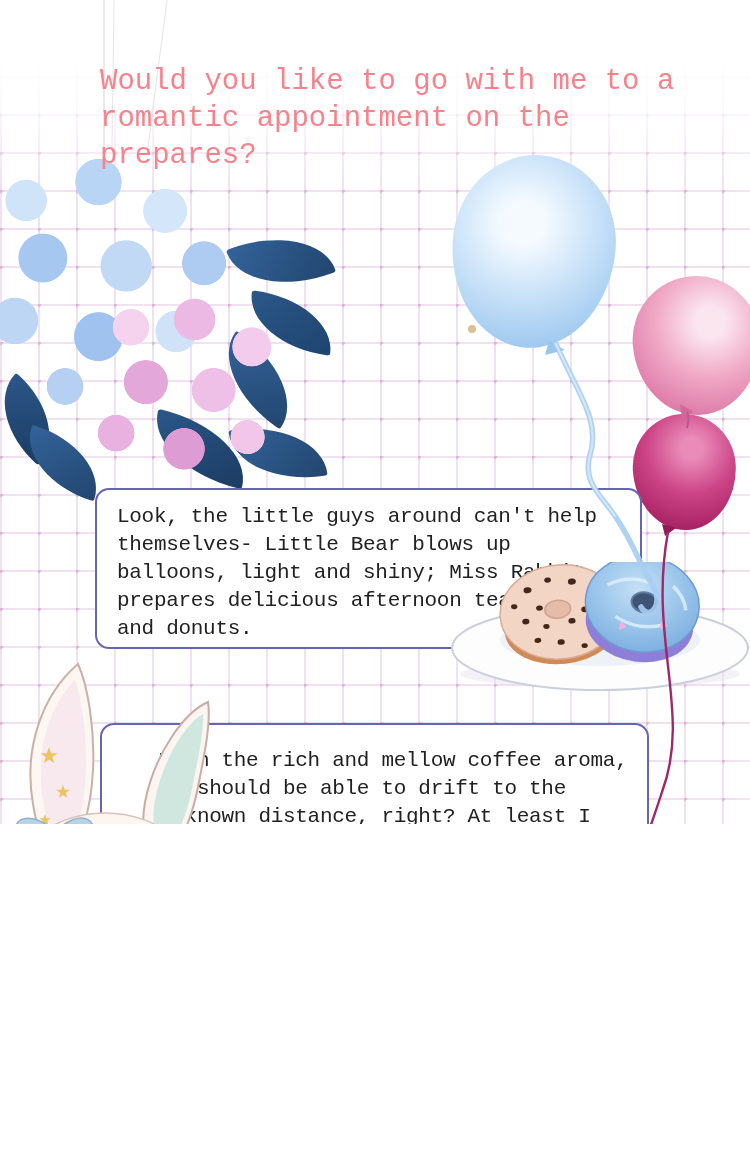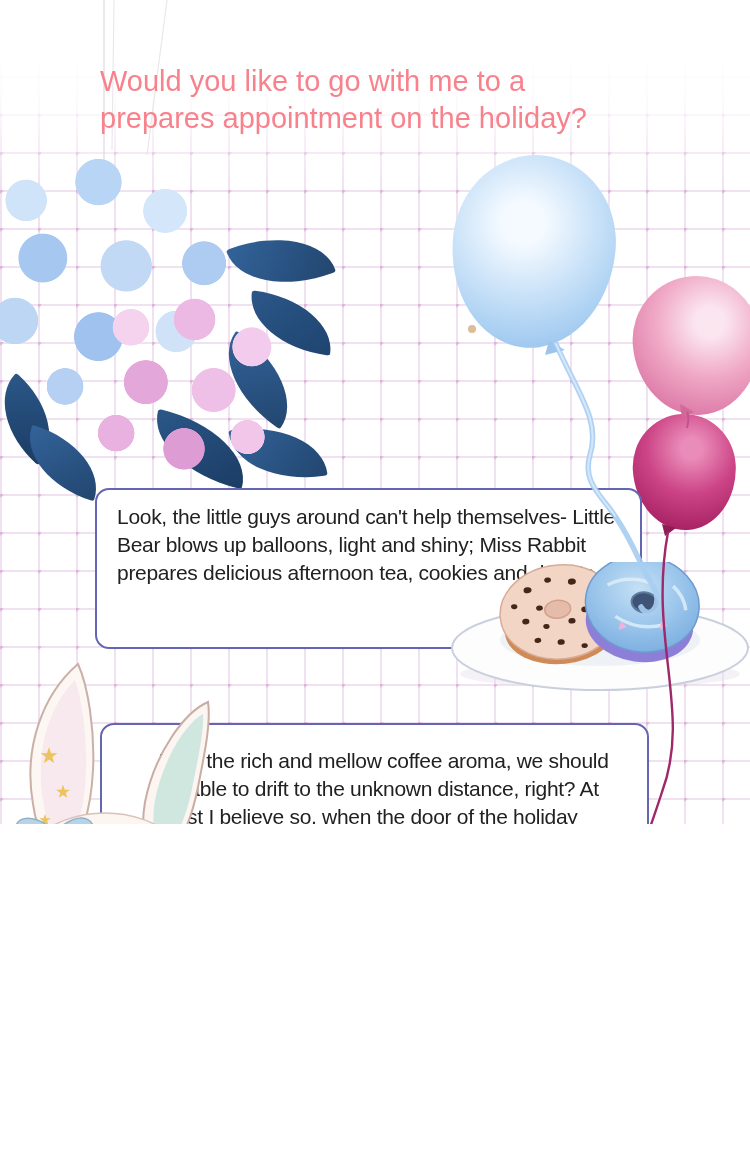--- a/index.html
+++ b/index.html
@@ -9,7 +9,7 @@
   html,body{margin:0;padding:0;background:#fff;}
   #page{
     position:relative;width:750px;height:824px;overflow:hidden;background:#ffffff;
-    font-family:Liberation Sans, sans-serif;
+    font-family:Liberation Mono, monospace;
     background-image:
       radial-gradient(circle 4px at 0px 0px, rgba(214,170,212,.75) 0 2.4px, rgba(214,170,212,0) 4px),
       linear-gradient(to right, rgba(231,205,231,.6) 0 1.6px, transparent 1.6px),

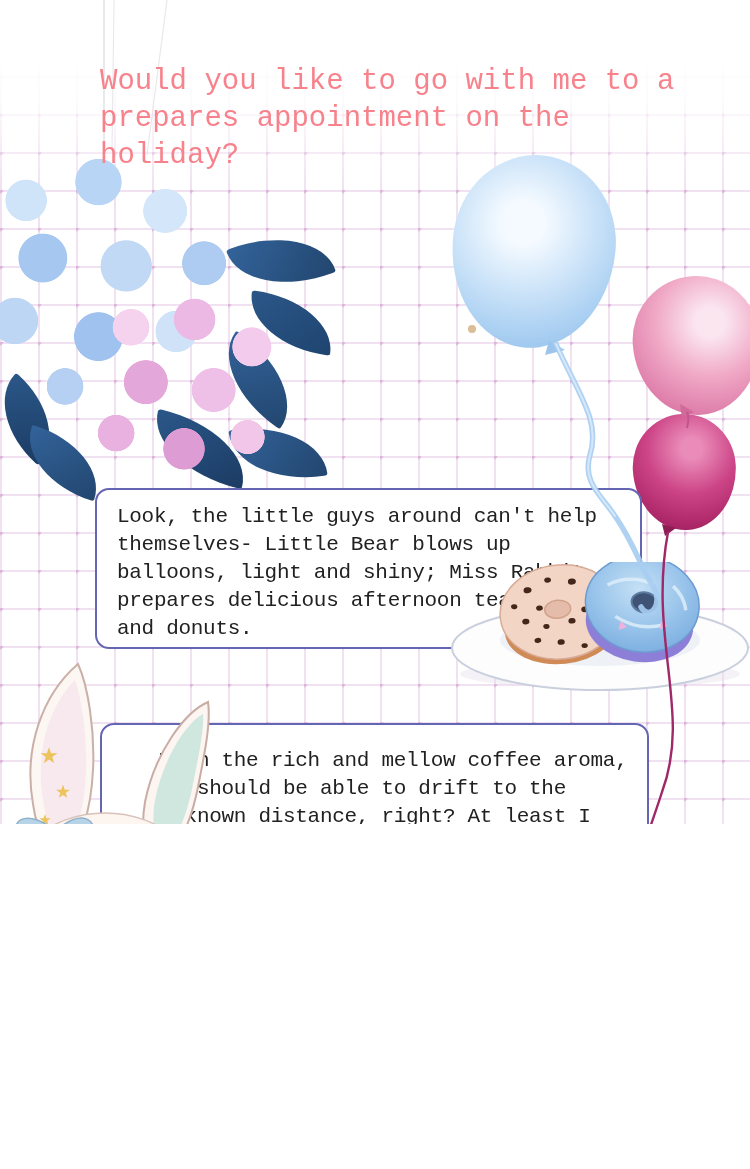--- a/index.html
+++ b/index.html
@@ -92,7 +92,7 @@
 
   <div id="page-title" class="abs">
     <div>Would you like to go with me to a</div>
-    <div>prepares appointment on the holiday?</div>
+    <div>romantic appointment on the prepares?</div>
   </div>
 
   <div id="box1" class="abs text-box">

